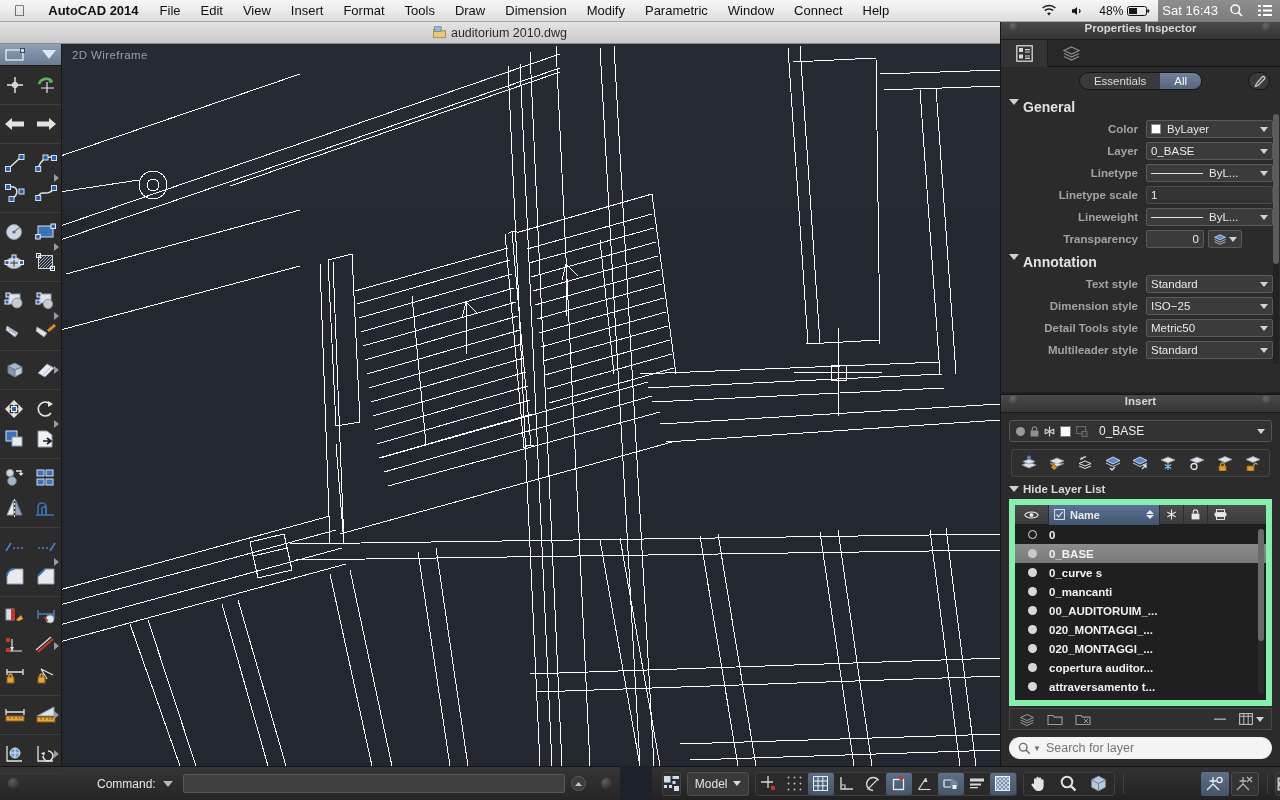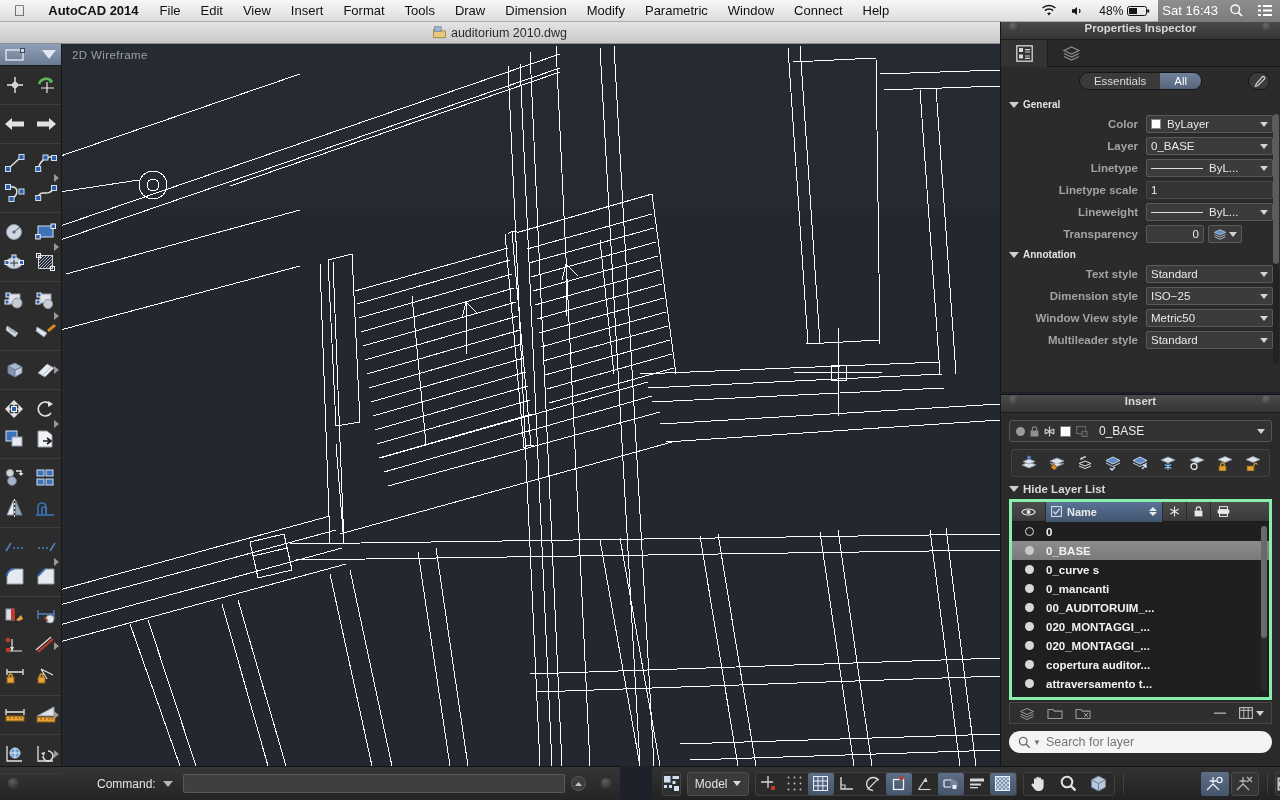--- a/index.html
+++ b/index.html
@@ -112,7 +112,7 @@
     position:absolute; right:10px; width:22px;height:18px;border-radius:9px;
     border:1px solid #151515;background:#3a3a3a;display:flex;align-items:center;justify-content:center;
   }
-  .sectionhdr { color:#e2e2e2; font-size:10px; font-weight:bold; padding:4px 0 3px 8px; display:flex; align-items:center;}
+  .sectionhdr { color:#e2e2e2; font-size:14px; font-weight:bold; padding:4px 0 3px 8px; display:flex; }
   .tri { width:0;height:0;border-left:5px solid transparent;border-right:5px solid transparent;
          border-top:6px solid #cfcfcf;margin-right:4px;}
   .prow { display:flex; align-items:center; height:22px; padding-right:7px; }

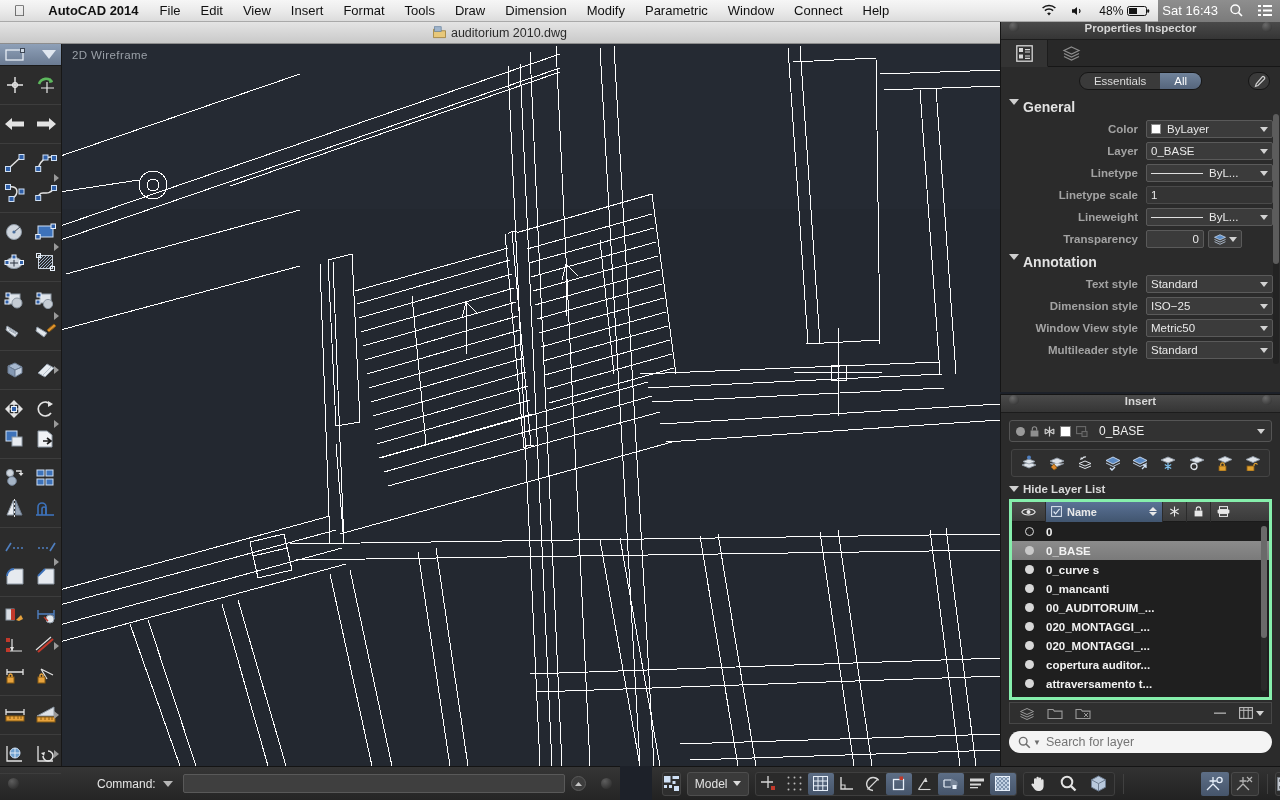--- a/index.html
+++ b/index.html
@@ -951,7 +951,7 @@
         </div>
       </div>
       <div class="prow">
-        <div class="plabel">Window View style</div>
+        <div class="plabel">Detail Tools style</div>
         <div class="pfield">
           <span>Metric50</span>
           <span class="caretdn"></span>

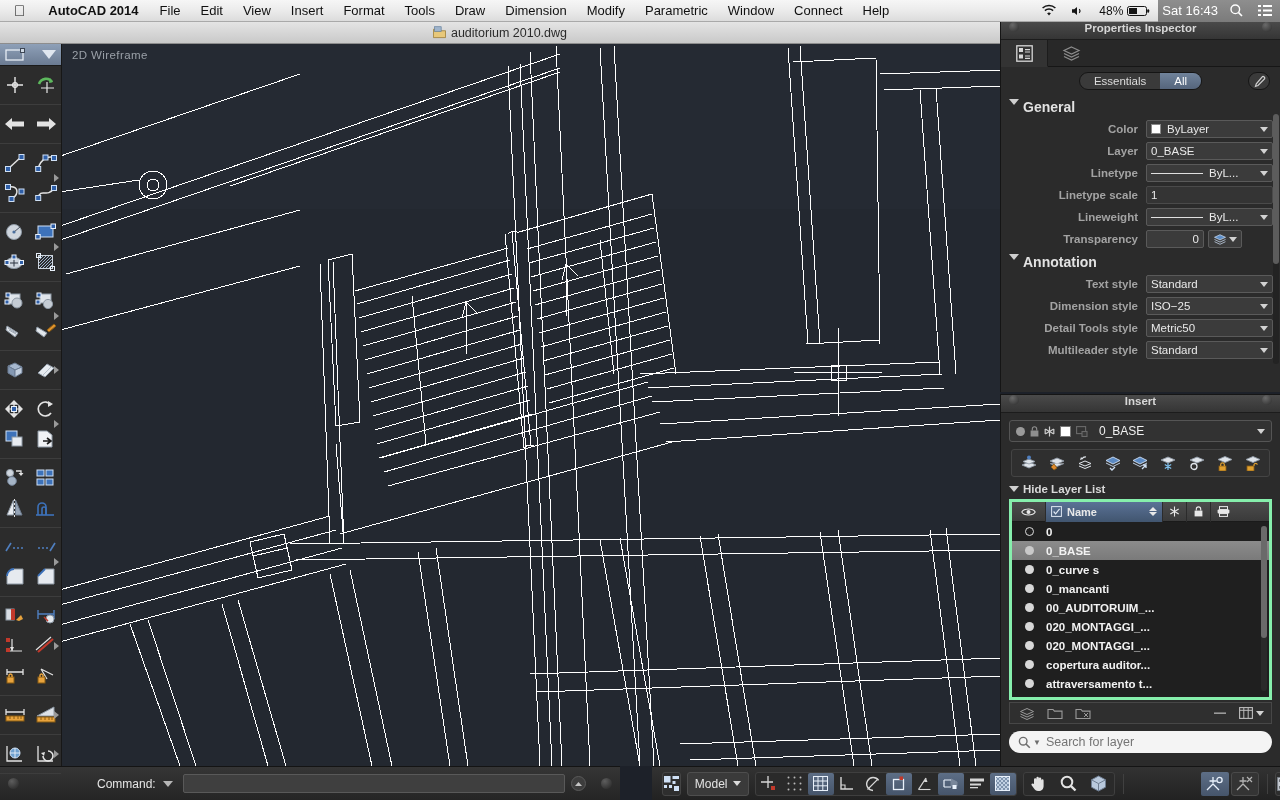--- a/index.html
+++ b/index.html
@@ -152,7 +152,7 @@
   }
   .layerToolbar .lt { width:24px;height:22px;display:flex;align-items:center;justify-content:center;}
   .hidelist { color:#d9d9d9; font-size:11.5px; font-weight:bold; padding:6px 0 4px 8px; display:flex;align-items:center;}
-  .lgrid { margin:0 8px; border:3px solid #86efac; background:#1f1f1f; }
+  .lgrid { margin:0 8px; border:6px solid #86efac; background:#1f1f1f; }
   .lghdr {
     display:flex; height:20px; background:linear-gradient(to bottom,#4c4c4c,#3a3a3a);
     border-bottom:1px solid #1a1a1a; color:#e8e8e8; font-size:11px; font-weight:bold;

